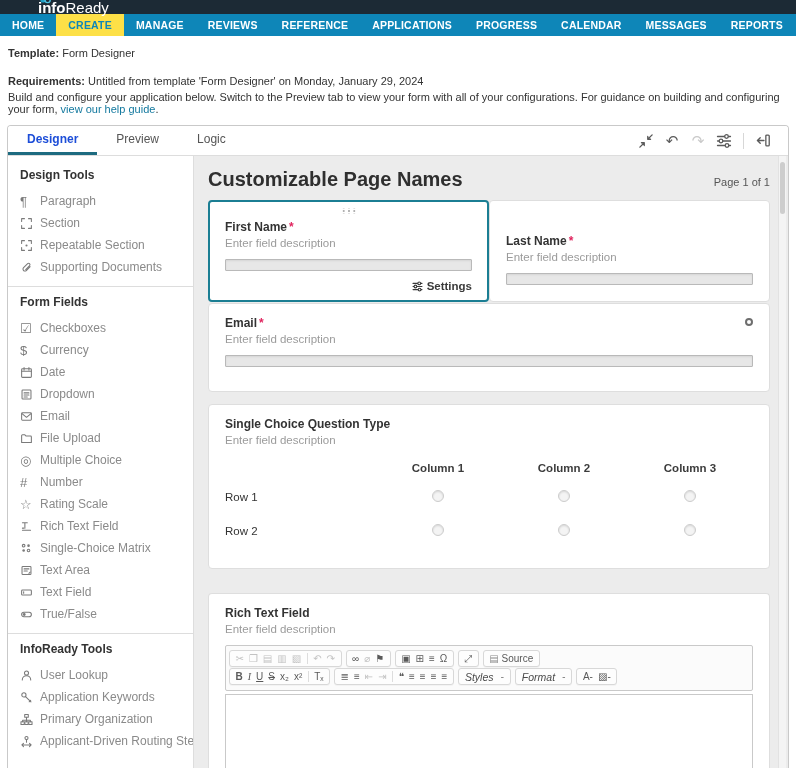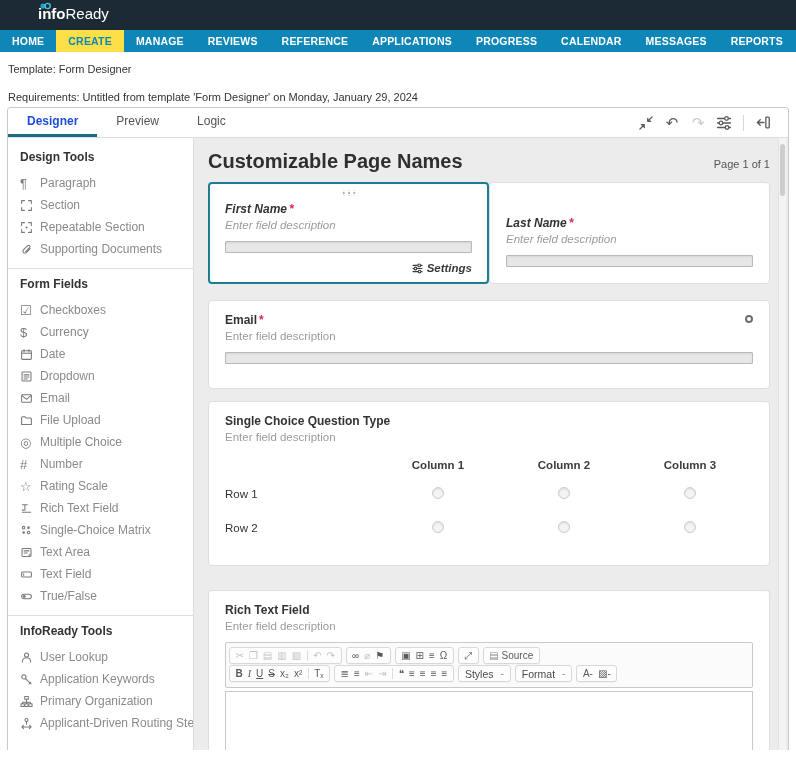--- a/index.html
+++ b/index.html
@@ -7,7 +7,7 @@
     font-family:"Liberation Sans","DejaVu Sans",sans-serif; }
 
   
-  .topbar { height:30px; background:#1c2a35; display:flex; align-items:center; padding:0 0 3px 38px; }
+  .topbar { height:14px; background:#1c2a35; display:flex; align-items:flex-start; padding:0 0 3px 38px; }
   .logo { position:relative; color:#fff; font-size:15px; line-height:15px; }
   .logo-mark { position:absolute; top:-9px; left:1px; }
   .logo b { font-weight:bold; }

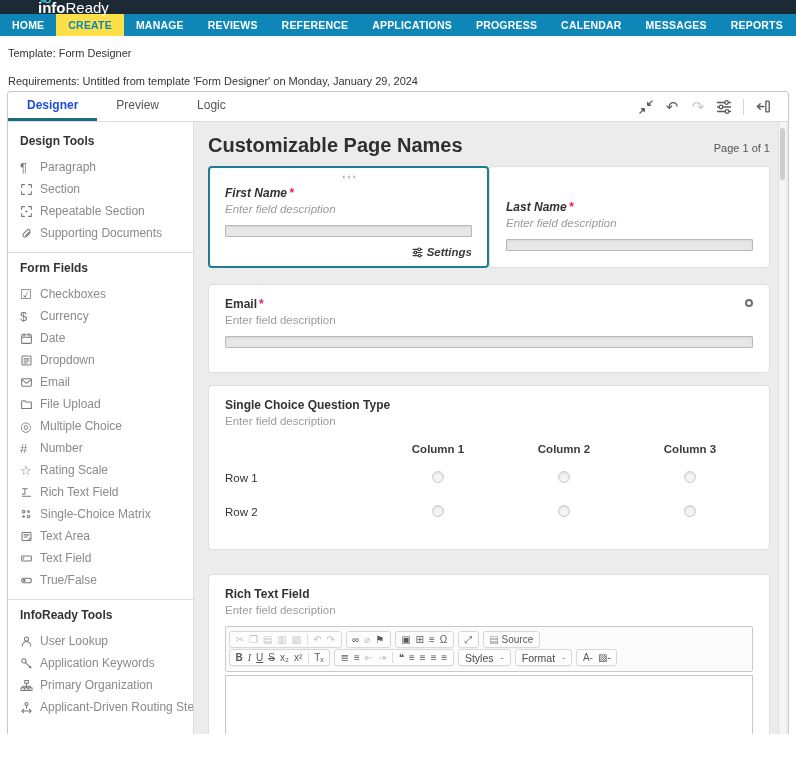--- a/index.html
+++ b/index.html
@@ -21,7 +21,7 @@
   
   .meta { padding:11px 10px 0 8px; }
   .meta-line { font-size:11px; color:#333; }
-  .meta-line b { font-weight:normal; }
+  .meta-line b { font-weight:bold; }
   .line-template { margin-bottom:16px; }
   .line-req { margin-bottom:4px; }
   .line-build { font-size:11px; color:#333; margin-bottom:10px; }

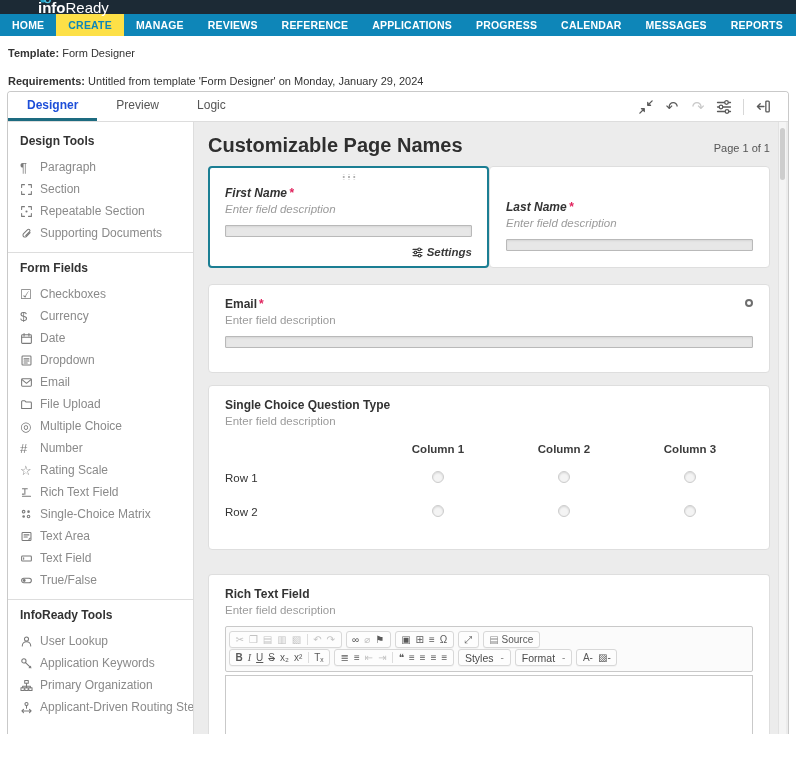--- a/index.html
+++ b/index.html
@@ -141,6 +141,7 @@
 <section class="meta" data-name="template-info">
   <p class="meta-line line-template" data-name="template-line"><b>Template:</b> <span>Form Designer</span></p>
   <p class="meta-line line-req" data-name="requirements-line"><b>Requirements:</b> <span>Untitled from template 'Form Designer' on Monday, January 29, 2024</span></p>
+  <p class="line-build" data-name="build-instructions"><span>Build and configure your application below. Switch to the Preview tab to view your form with all of your configurations. For guidance on building and configuring your form, </span><a class="help-link" data-name="help-guide-link">view our help guide</a><span>.</span></p>
 </section>
 
 <div class="panel" data-name="form-designer-panel">

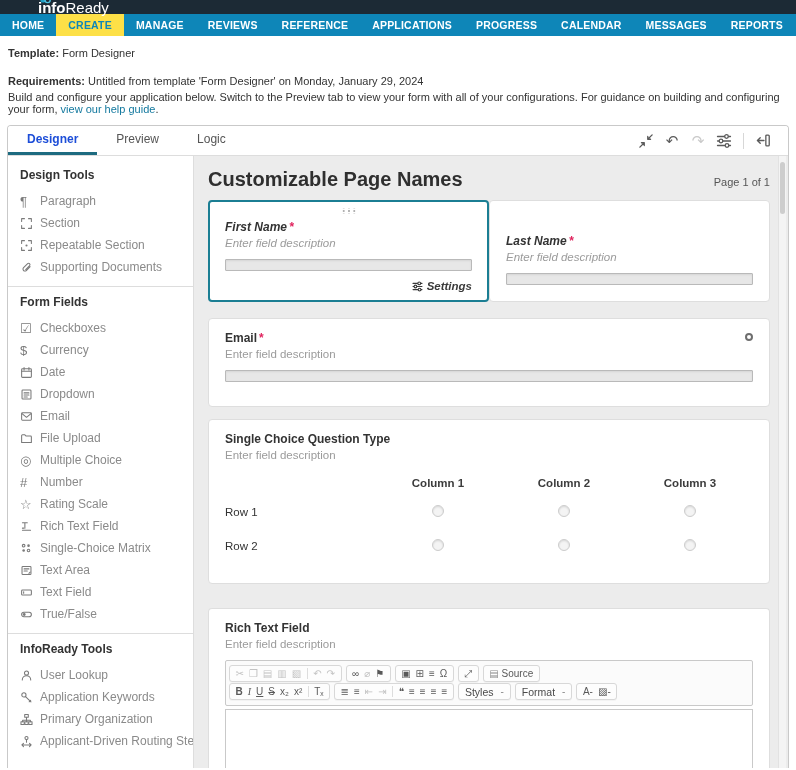--- a/index.html
+++ b/index.html
@@ -59,7 +59,7 @@
 
   .card { background:#fff; border:1px solid #dedede; border-radius:4px; padding:12px 16px; cursor:pointer; }
   .card.selected { border:2px solid #1b7e93; padding:6px 15px 8px 15px; }
-  .row2 { display:flex; margin-bottom:16px;font-style:italic; }
+  .row2 { display:flex; margin-bottom:1px; }
   .row2 .card { flex:1; }
   .drag-dots { width:16px; height:6px; margin:0 auto 6px auto; cursor:grab;
     background-image:radial-gradient(circle,#aaa 1px,transparent 1.3px); background-size:5.3px 3.5px; background-position:center; }

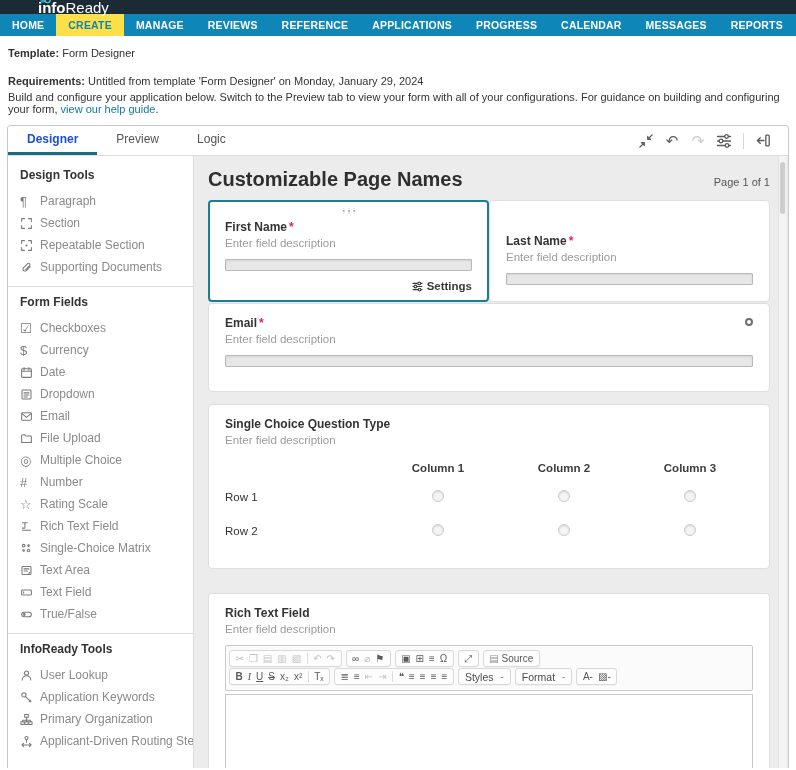--- a/index.html
+++ b/index.html
@@ -100,7 +100,7 @@
   .ck-btn[data-name="underline-button"] { text-decoration:underline; }
   .ck-btn[data-name="strike-button"] { text-decoration:line-through; }
   .ck-btn[data-name="source-button"]::before { content:"▤ "; color:#8a8a8a; }
-  .ck-dd { padding:1px 6px; cursor:pointer; }
+  .ck-dd { padding:1px 6px; cursor:pointer;font-style:italic; }
   .ck-dd .dd-label { font-size:10.5px; color:#4a4a4a; }
   .ck-dd .dd-caret { font-size:10px; color:#8a8a8a; margin-left:7px; }
   .ck-content { margin-top:3px; background:#fff; border:1px solid #c9c9c9; height:140px; cursor:text; }

